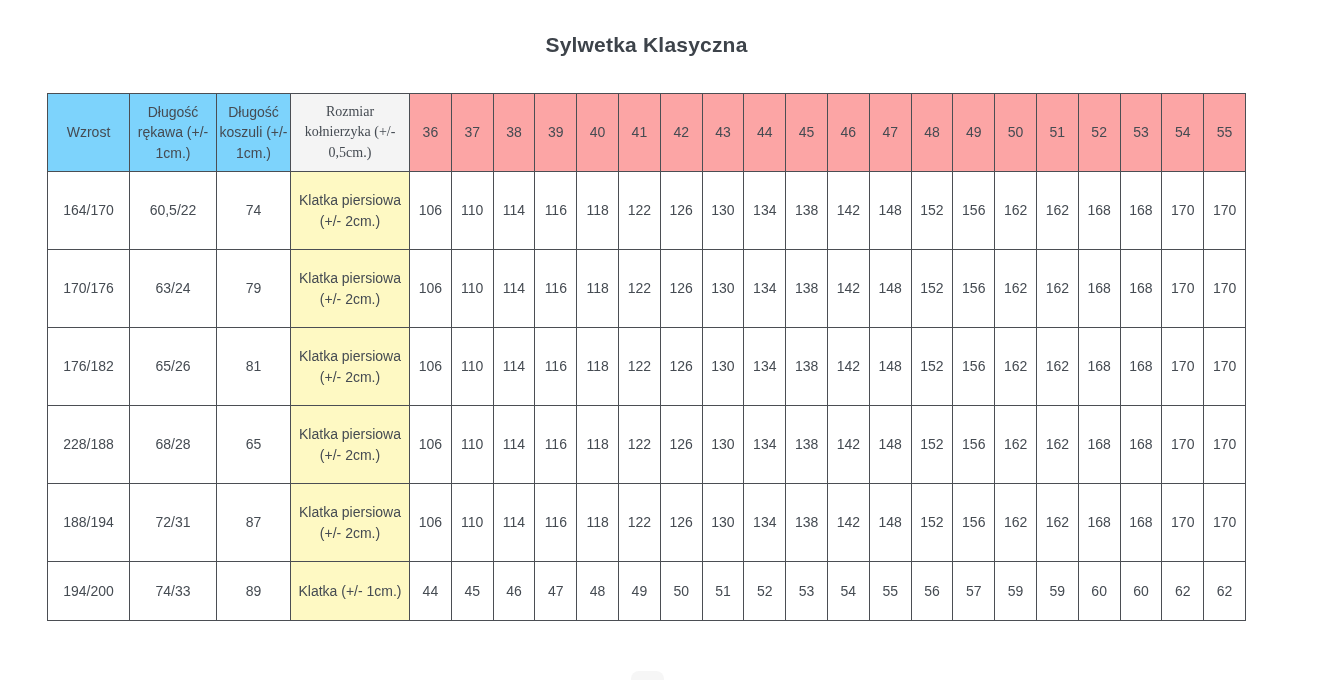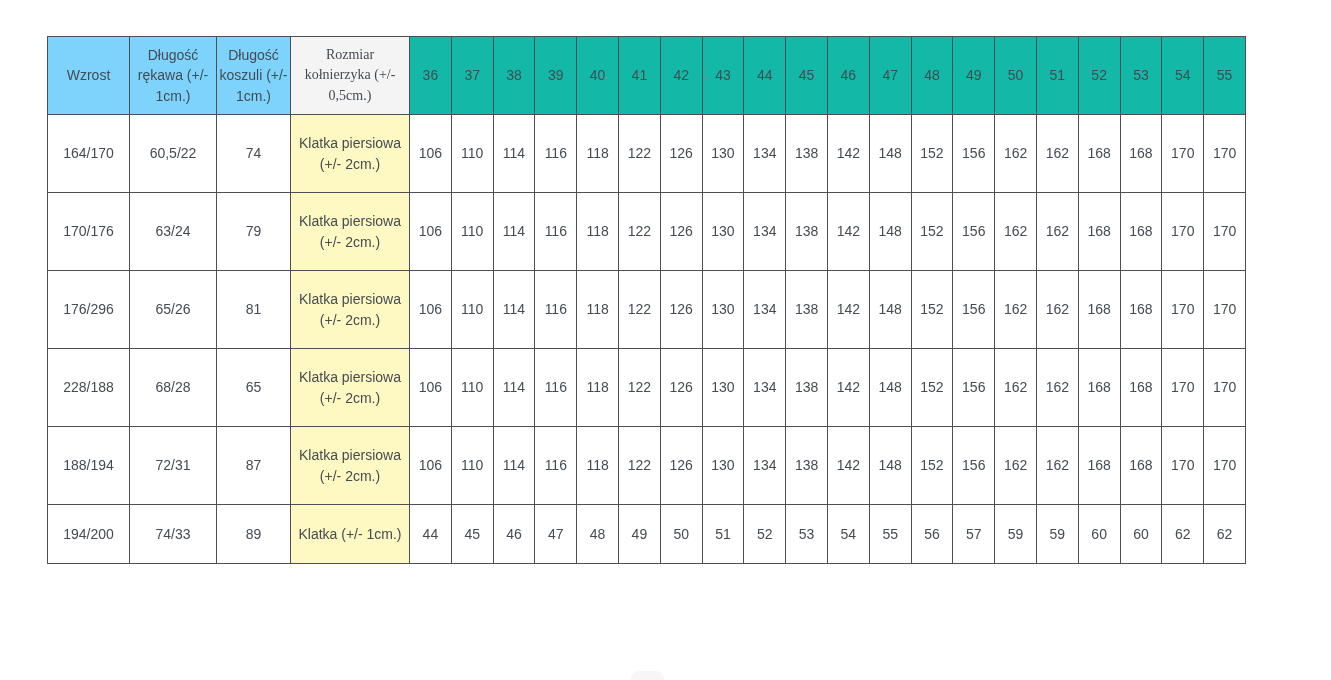--- a/index.html
+++ b/index.html
@@ -82,6 +82,7 @@
 <body>
 
 <div class="content">
+  <h1 class="page-title">Sylwetka Klasyczna</h1>
 
   <table class="size-chart">
     <colgroup>

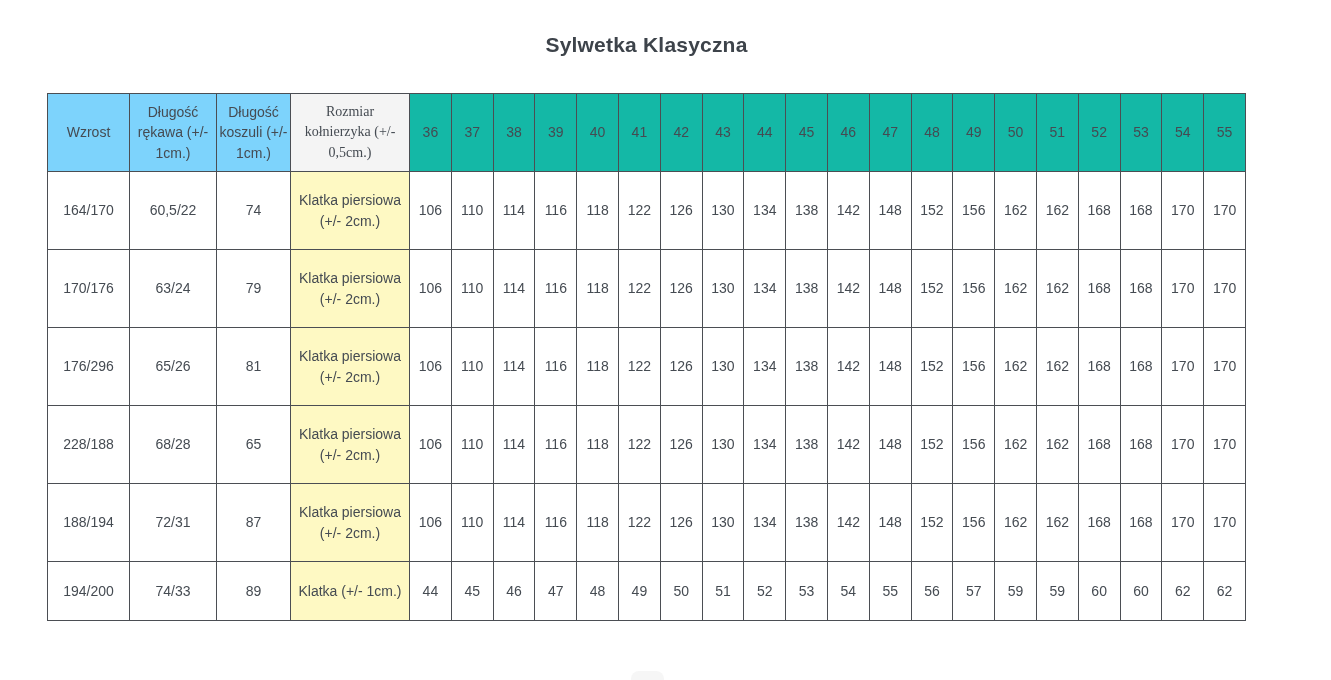--- a/index.html
+++ b/index.html
@@ -58,7 +58,7 @@
   }
   th.size-head {
     font-weight: 400;
-    background: #14b8a6;
+    background: #fca5a5;
   }
   .col4-cell {
     background: #fef9c3;

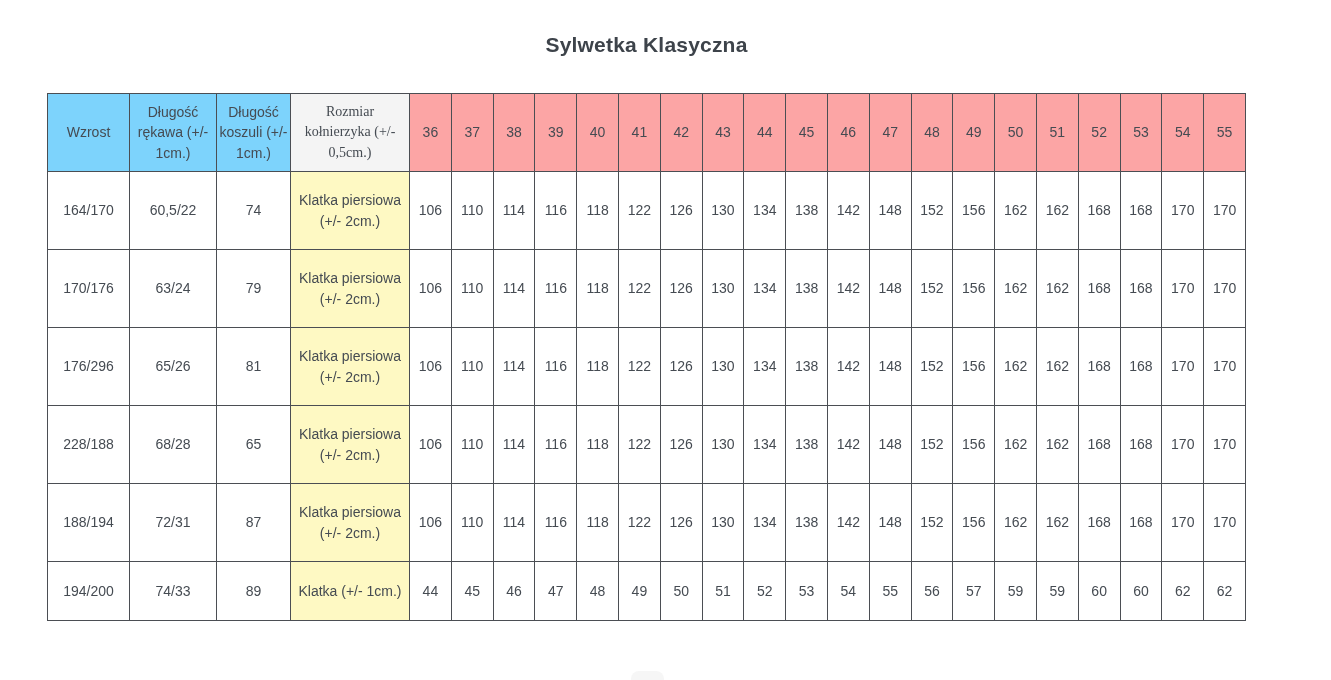--- a/index.html
+++ b/index.html
@@ -173,7 +173,7 @@
           <td>170</td>
         </tr>
         <tr>
-          <td>176/296</td>
+          <td>176/182</td>
           <td>65/26</td>
           <td>81</td>
           <td class="col4-cell">Klatka piersiowa (+/- 2cm.)</td>

